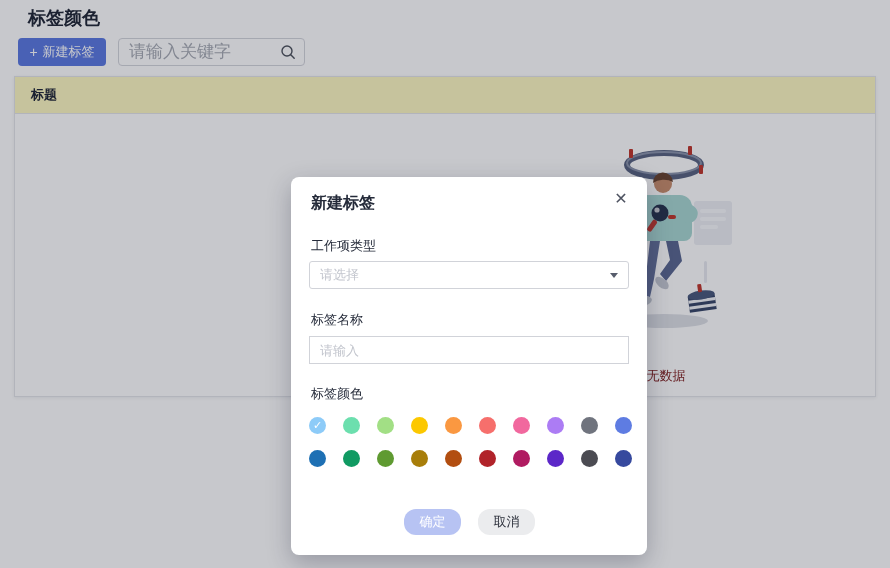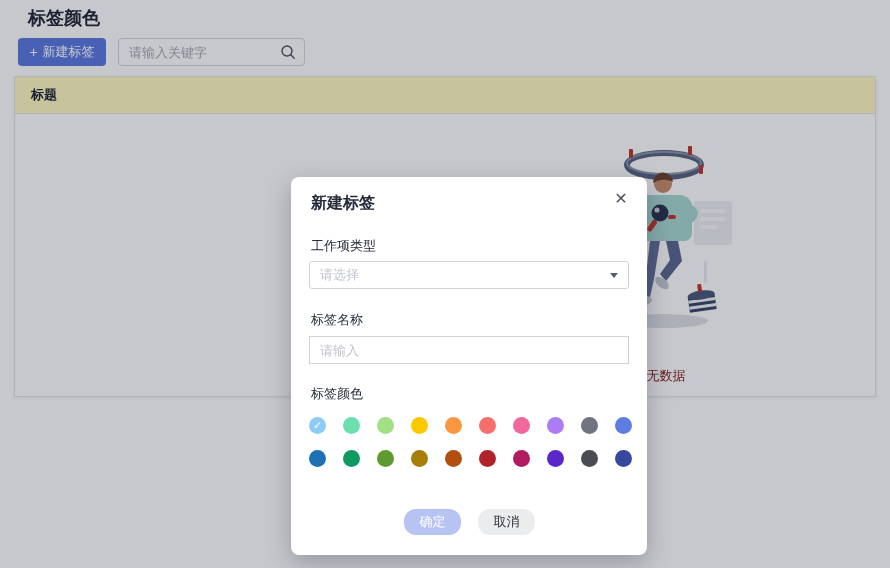--- a/index.html
+++ b/index.html
@@ -26,7 +26,7 @@
   }
   .search-box input{
     position:absolute;left:0;top:0;width:155px;height:26px;border:none;outline:none;
-    padding:0 0 0 10px;font-size:13px;color:#ec4899;background:transparent;font-family:inherit;
+    padding:0 0 0 10px;font-size:17px;color:#ec4899;background:transparent;font-family:inherit;
   }
   .search-box input::placeholder{color:#A8ACB5;}
   .search-icon{position:absolute;right:8px;top:5px;width:16px;height:16px;}

